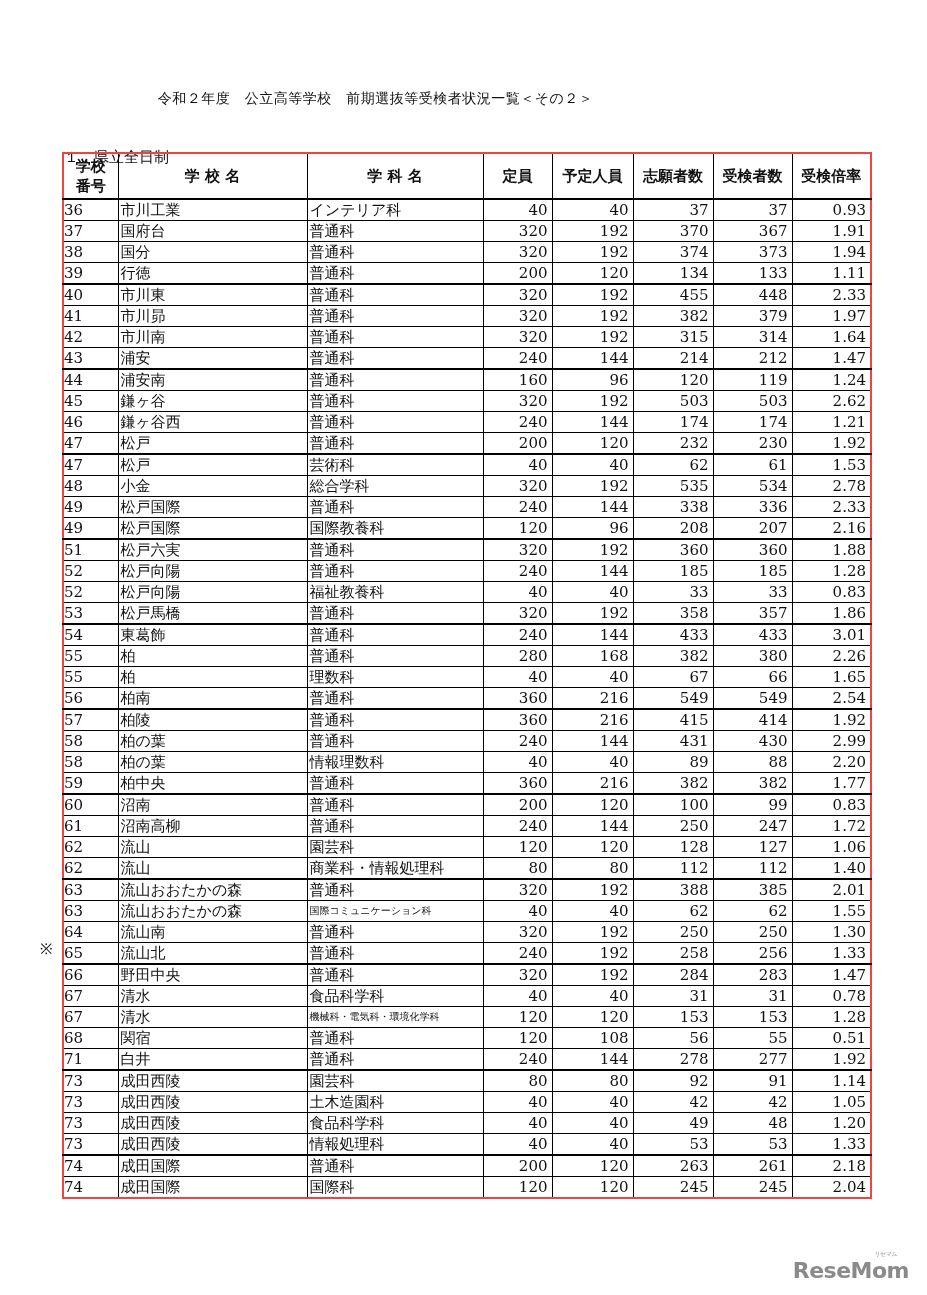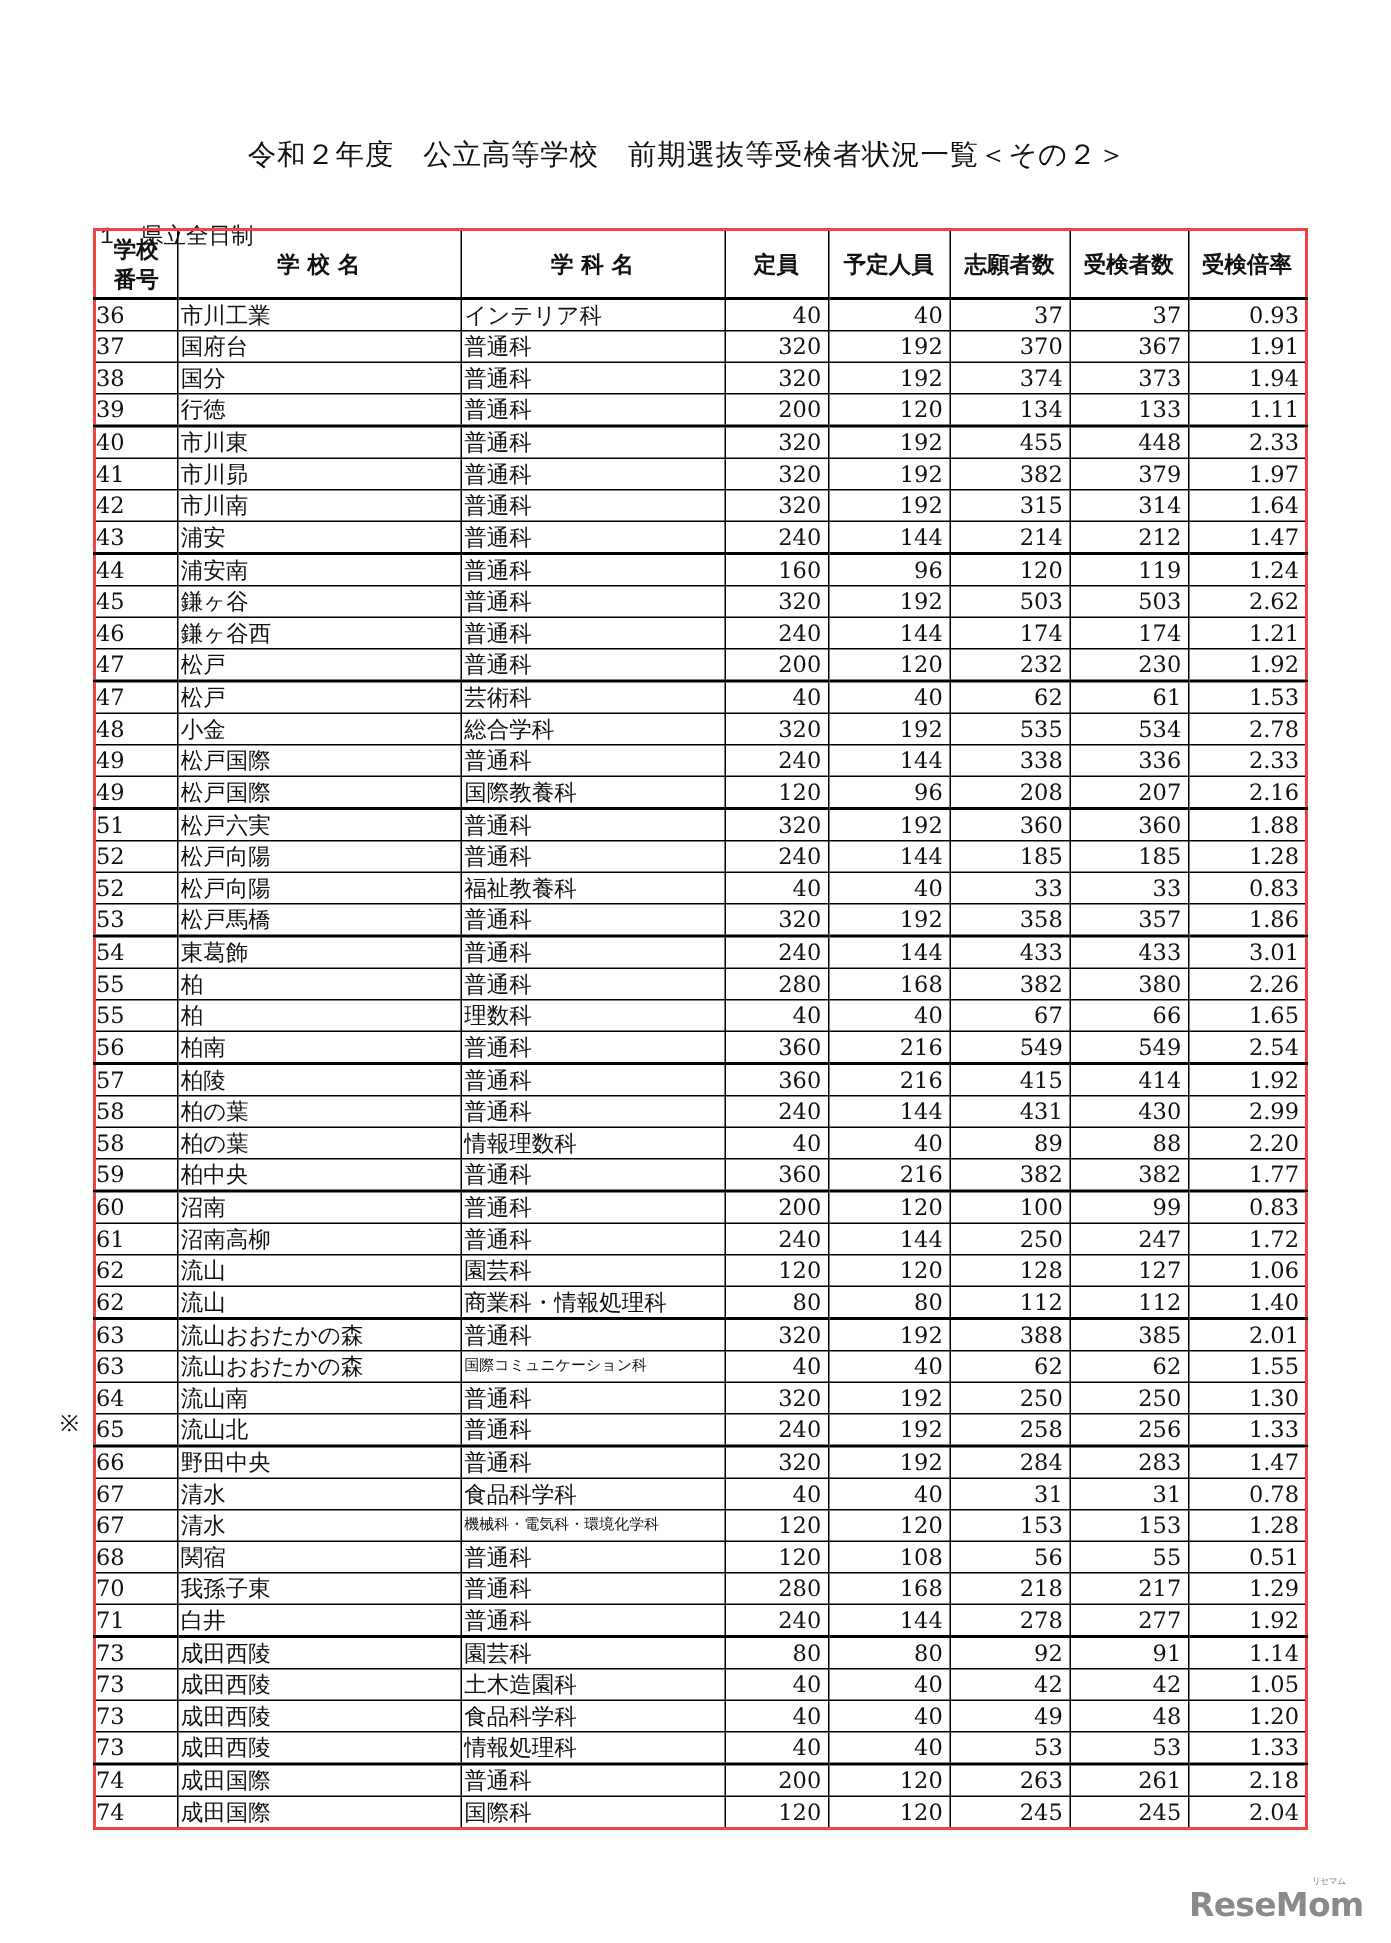--- a/index.html
+++ b/index.html
@@ -5,8 +5,8 @@
   html, body { margin:0; padding:0; background:#ffffff; }
   body { width:927px; height:1295px; position:relative; overflow:hidden;
          font-family:"DejaVu Serif", "Liberation Serif", serif; color:#111; }
-  .title { position:absolute; left:0; top:90px; width:751px; text-align:right;
-           font-family:"DejaVu Sans", "Liberation Sans", sans-serif; font-size:19px; letter-spacing:0.5px; }
+  .title { position:absolute; left:0; top:90px; width:751px; text-align:center;
+           font-family:"DejaVu Sans", "Liberation Sans", sans-serif; font-size:14px; letter-spacing:0.5px; }
   .section { position:absolute; left:64px; top:148px; font-size:15px;
              font-family:Liberation Sans, sans-serif; }
   .note-mark { position:absolute; left:40px; top:938px; font-size:15px; }

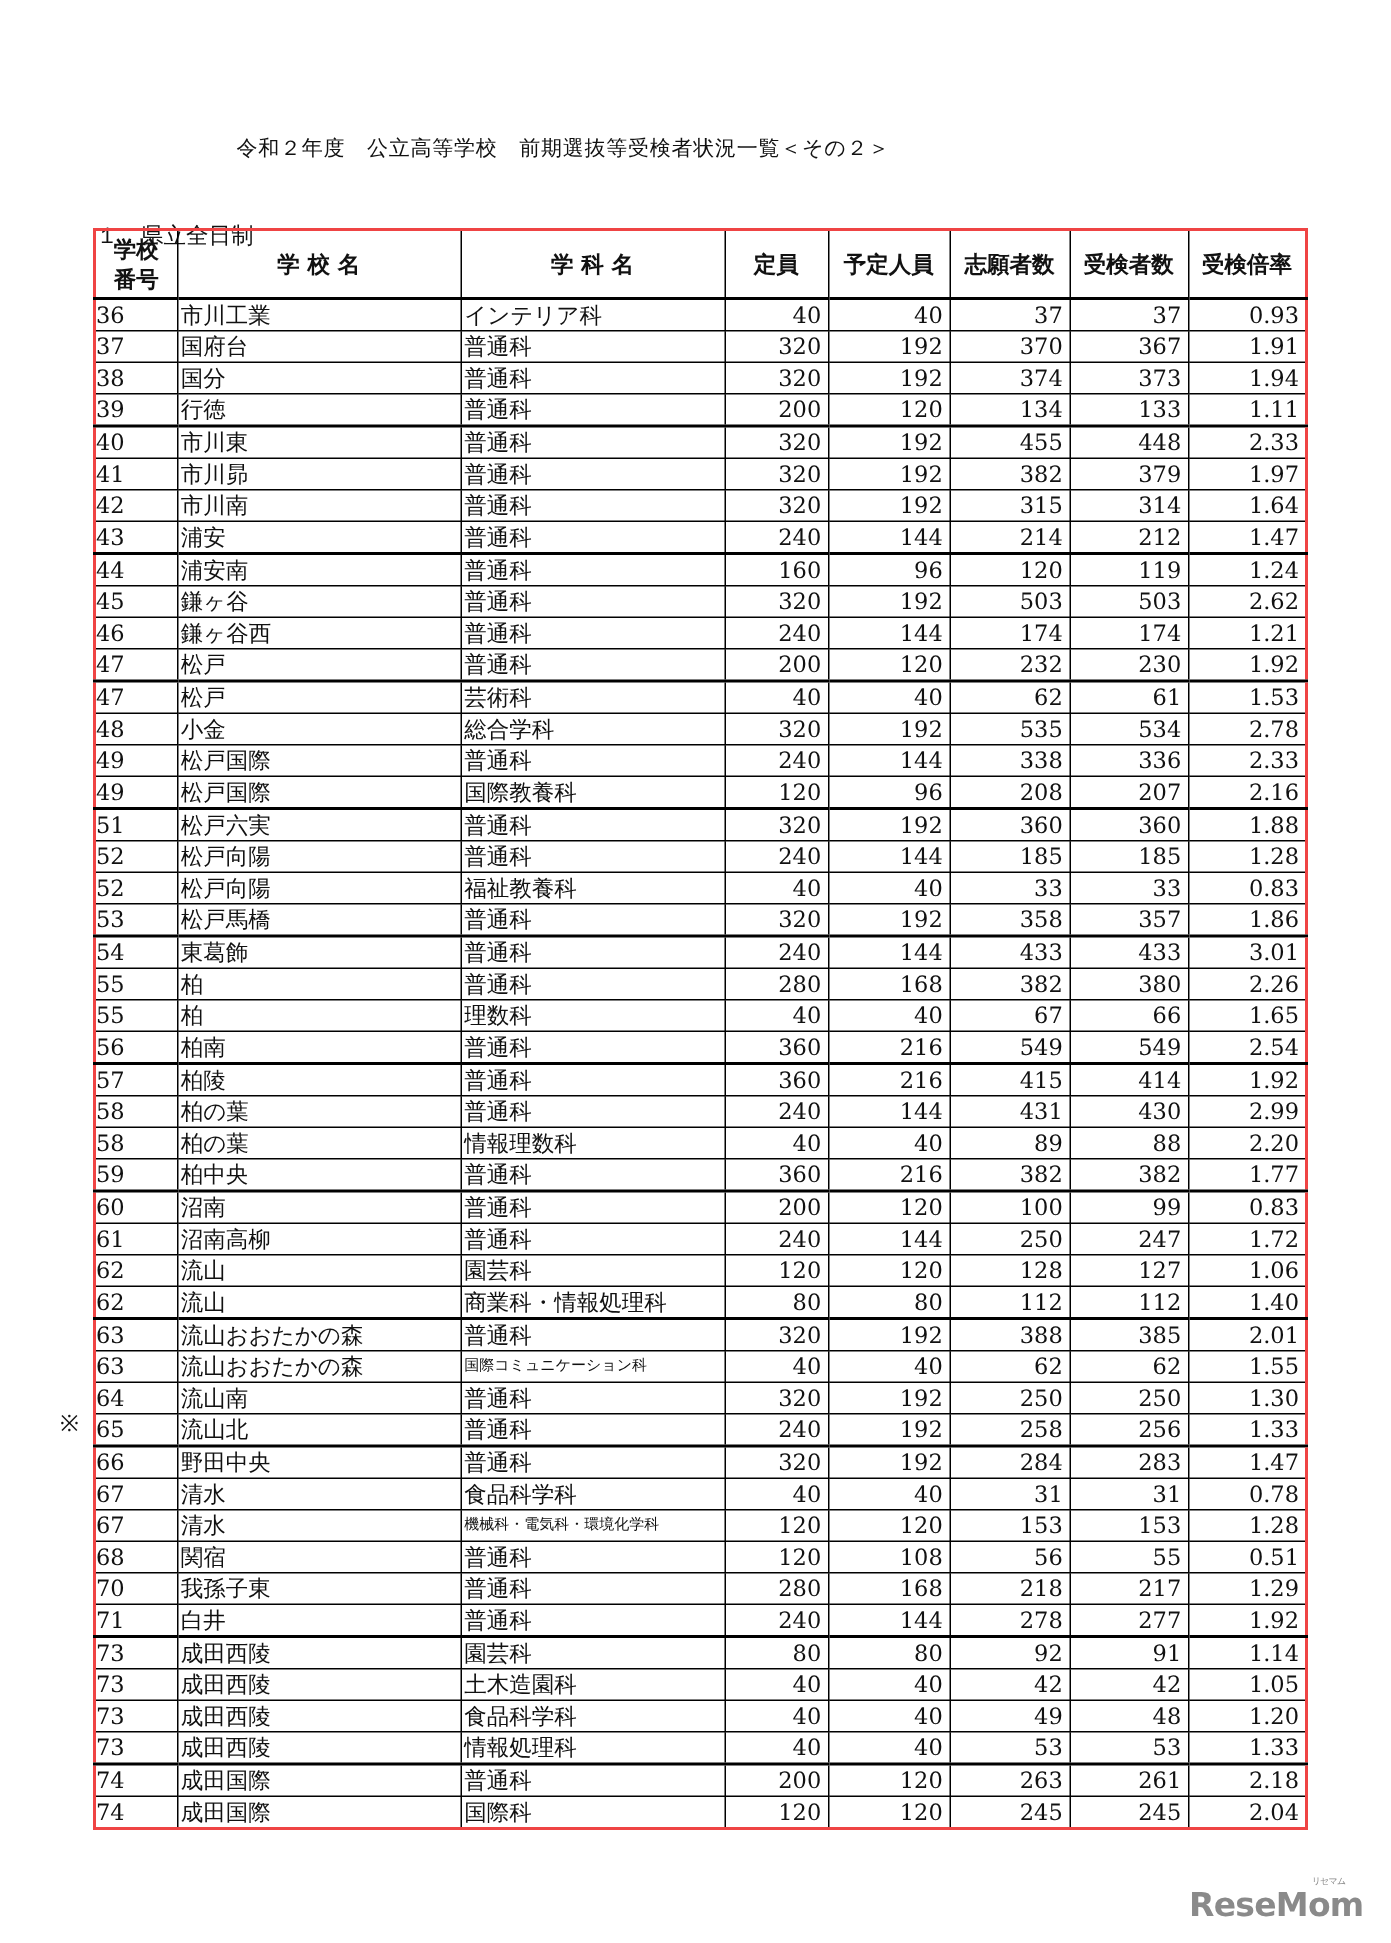--- a/index.html
+++ b/index.html
@@ -458,16 +458,6 @@
         <td class="num">0.51</td>
       </tr>
       <tr>
-        <td class="no">70</td>
-        <td class="txt">我孫子東</td>
-        <td class="txt">普通科</td>
-        <td class="num">280</td>
-        <td class="num">168</td>
-        <td class="num">218</td>
-        <td class="num">217</td>
-        <td class="num">1.29</td>
-      </tr>
-      <tr>
         <td class="no">71</td>
         <td class="txt">白井</td>
         <td class="txt">普通科</td>

